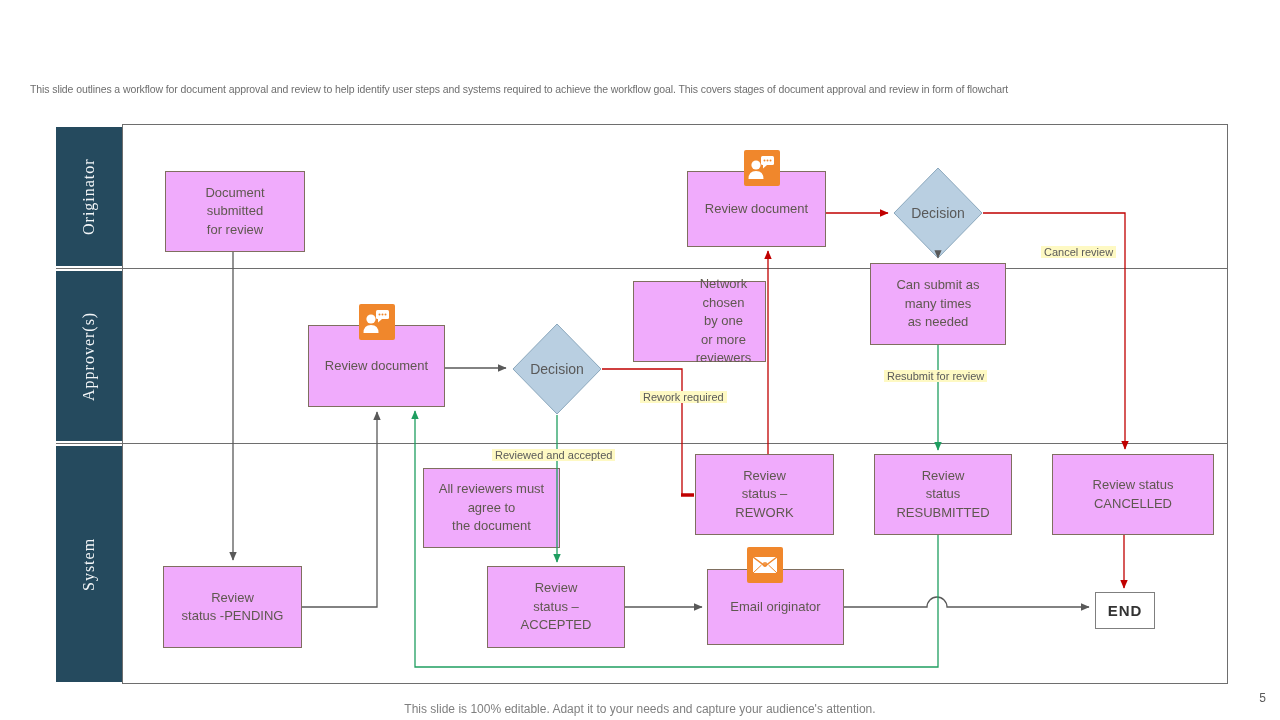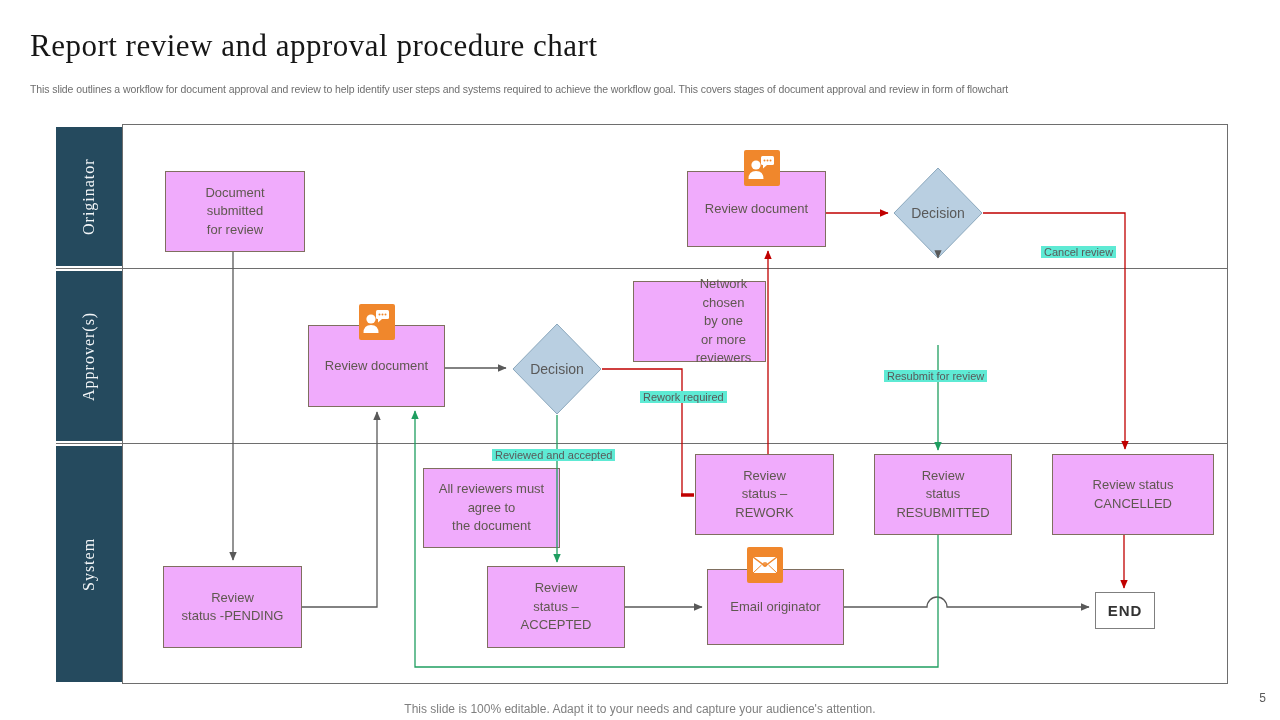--- a/index.html
+++ b/index.html
@@ -38,7 +38,6 @@
 
 <div class="slide">
 
-  <div class="title">Report review and approval procedure chart</div>
   <div class="subtitle">This slide outlines a workflow for document approval and review to help identify user steps and systems required to achieve the workflow goal. This covers stages of document approval and review in form of flowchart</div>
 
   <svg class="layer" width="1280" height="720" style="z-index:1">

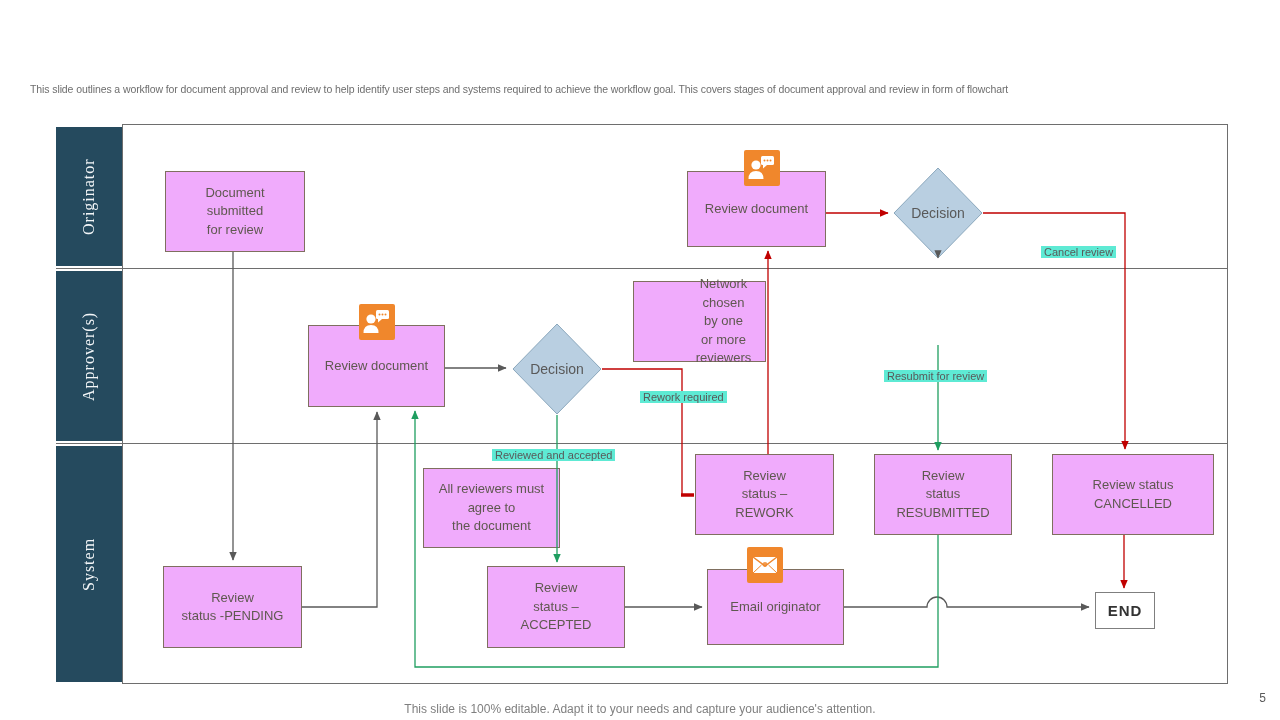--- a/index.html
+++ b/index.html
@@ -26,7 +26,7 @@
   .end-node{position:absolute;background:#fff;border:1px solid #7f7f7f;box-sizing:border-box;
         display:flex;align-items:center;justify-content:center;font-size:15px;font-weight:bold;
         color:#333;letter-spacing:1px;z-index:3;}
-  .edge-label{position:absolute;font-size:11px;color:#595959;background:#5eead4;
+  .edge-label{position:absolute;font-size:11px;color:#595959;background:#fef9c3;
         padding:0 3px;white-space:nowrap;z-index:6;}
   .icon{position:absolute;width:36px;height:36px;z-index:7;}
   .footer-note{position:absolute;left:0;top:702px;width:1280px;text-align:center;

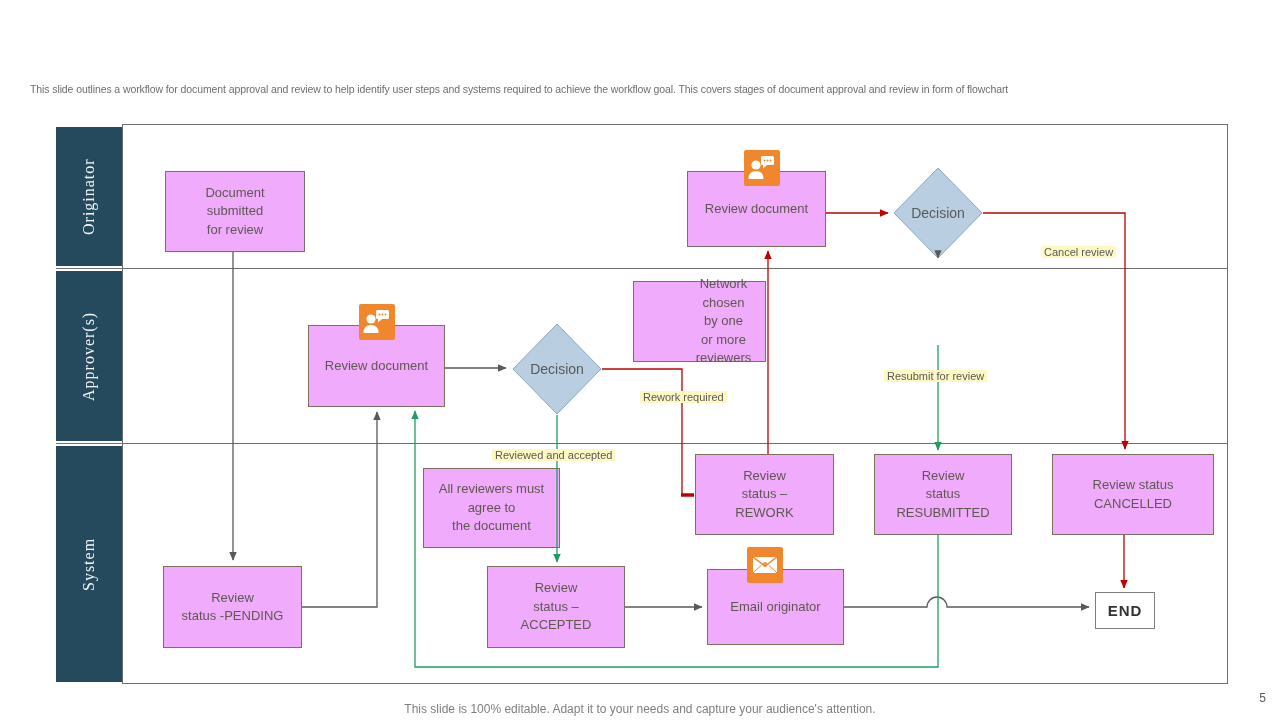--- a/index.html
+++ b/index.html
@@ -60,6 +60,9 @@
 submitted
 for review</div>
   <div class="node" style="left:687px;top:171px;width:139px;height:76px;">Review document</div>
+  <div class="node" style="left:870px;top:263px;width:136px;height:82px;">Can submit as
+many times
+as needed</div>
   <div class="node" style="left:633px;top:281px;width:133px;height:81px;padding-left:48px;">Network chosen
 by one
 or more reviewers</div>

